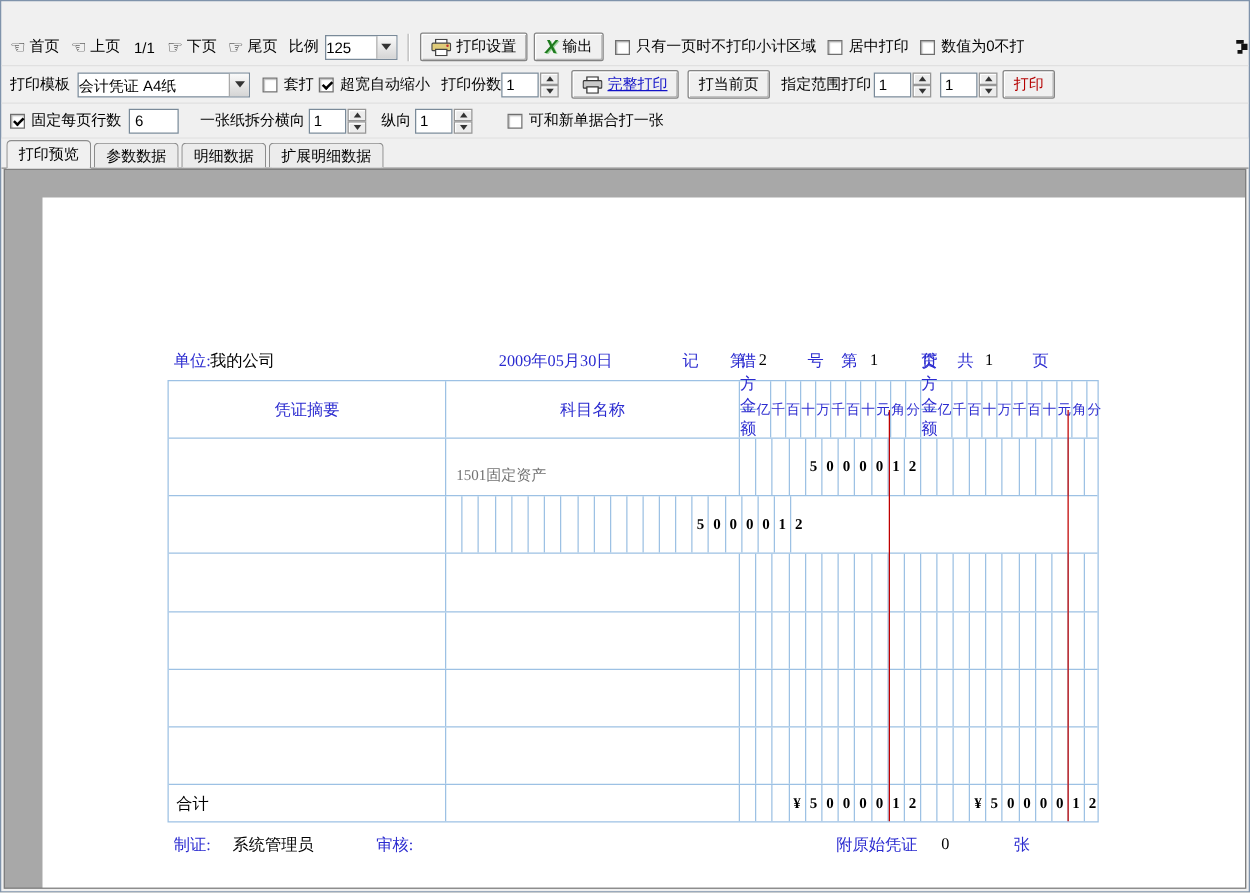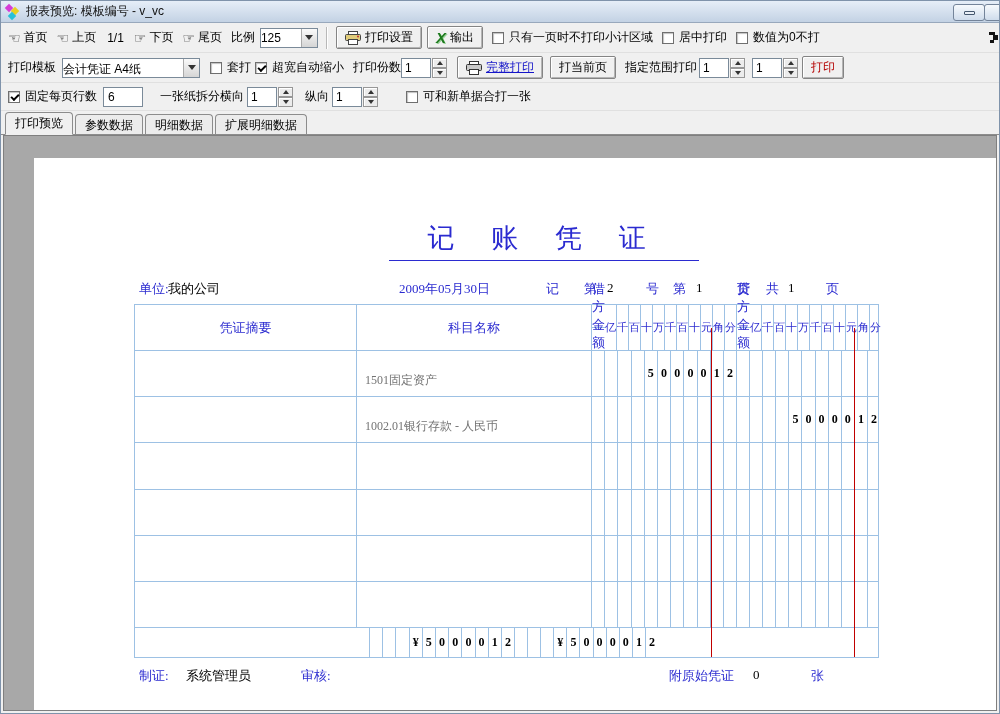--- a/index.html
+++ b/index.html
@@ -124,18 +124,6 @@
 
 <div class="window">
 
-  <div class="titlebar">
-    <span class="win-icon">
-        <i class="d1"></i>
-        <i class="d2"></i>
-        <i class="d3"></i>
-      </span>
-    <span class="title-text">报表预览: 模板编号 - v_vc</span>
-    <span class="win-btn btn-min">
-        <span></span>
-      </span>
-    <span class="win-btn btn-clipped"></span>
-  </div>
 
   <div class="tb tb1">
     <span class="navbtn">

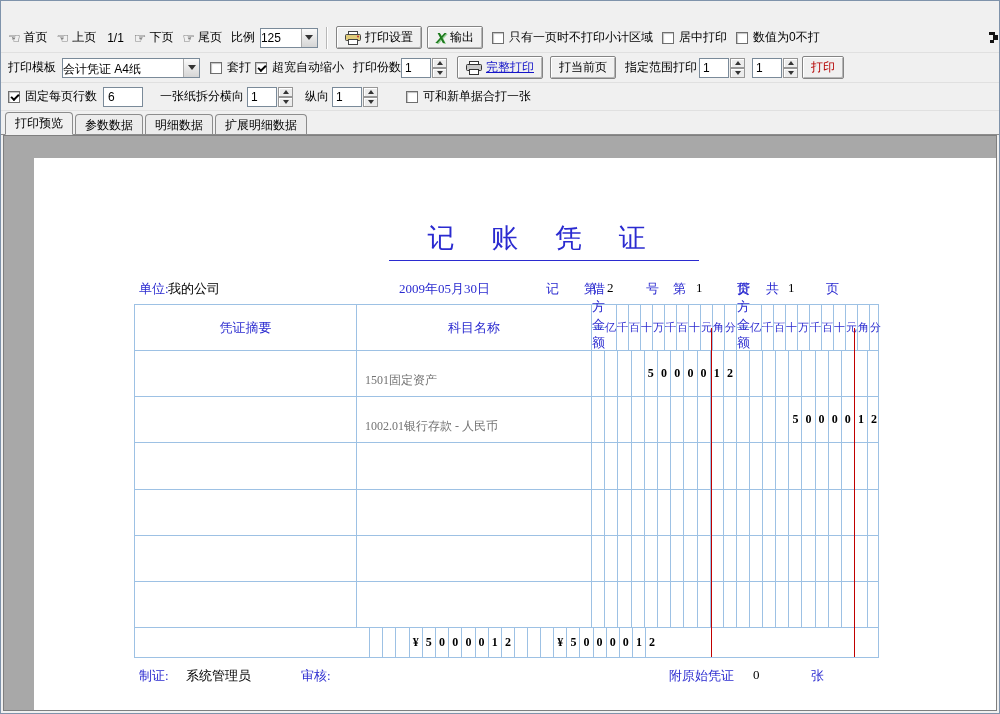--- a/index.html
+++ b/index.html
@@ -297,7 +297,6 @@
     <div class="page">
       <div class="doc">
 
-        <div class="doc-title">记 账 凭 证</div>
 
         <div class="abs-line" style="top:122px">
           <span class="blue" style="left:105px">单位:</span>

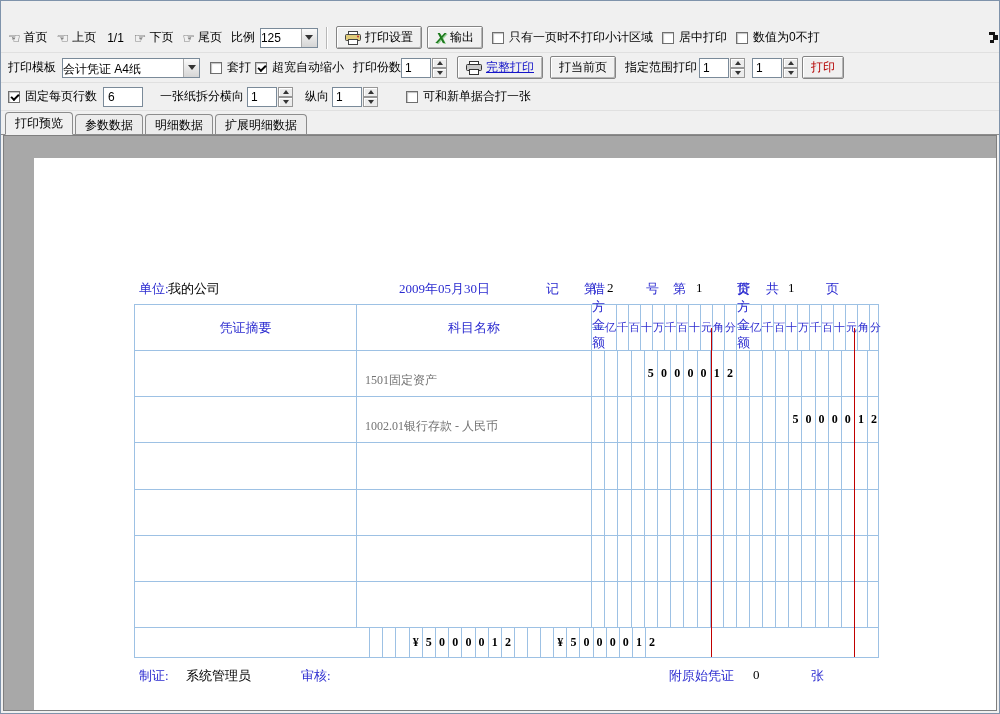--- a/index.html
+++ b/index.html
@@ -384,7 +384,6 @@
               </div>
               <div class="vt-row">
                 <div class="cell-summary"></div>
-                <div class="cell-account">1002.01银行存款 - 人民币</div>
                 <div class="digit-grid col-debit">
                   <div class="dg-cell"></div>
                   <div class="dg-cell"></div>

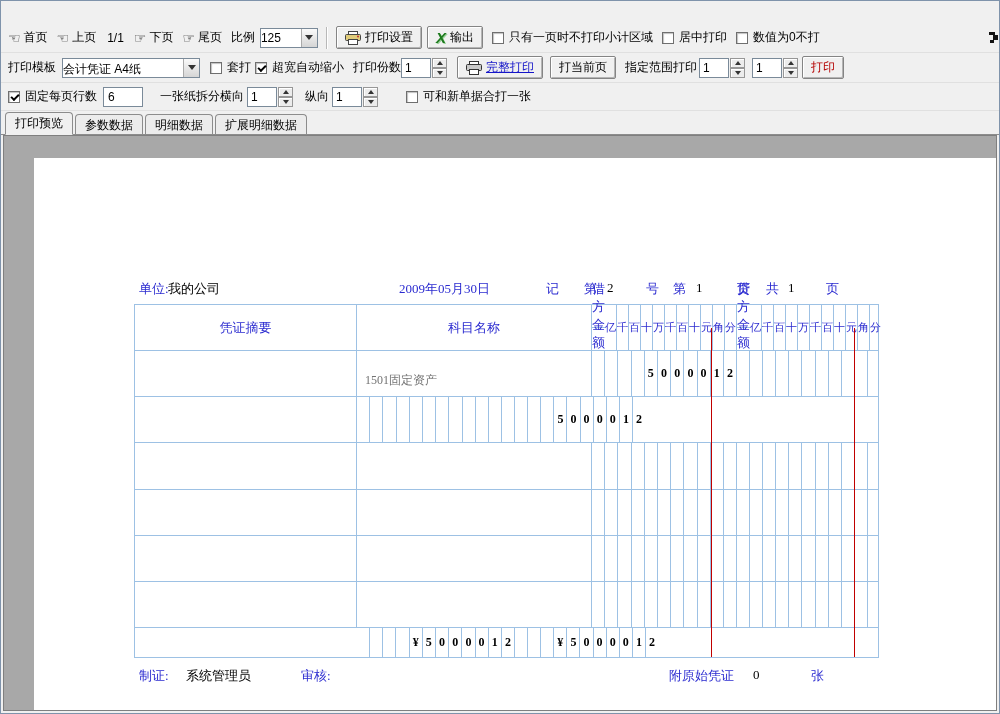--- a/index.html
+++ b/index.html
@@ -533,6 +533,7 @@
               </div>
             </div>
           <div class="vt-total">
+            <div class="total-label-cell">合计</div>
             <div class="total-empty"></div>
             <div class="digit-grid col-debit" id="total-debit">
                 <div class="dg-cell"></div>

